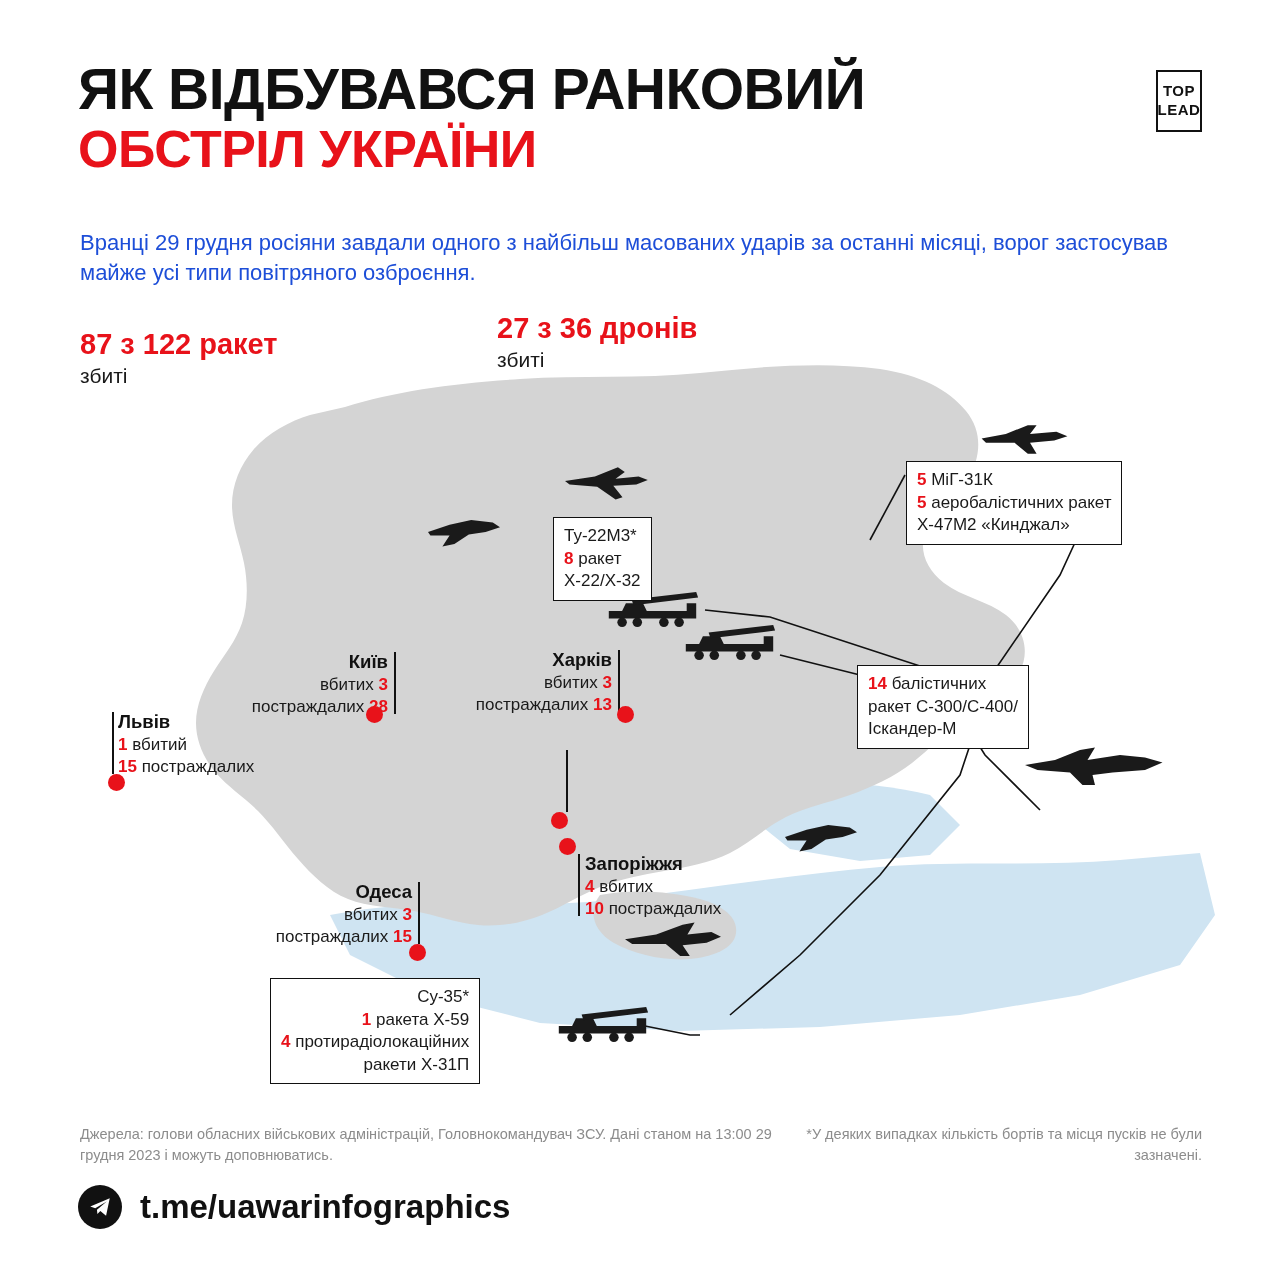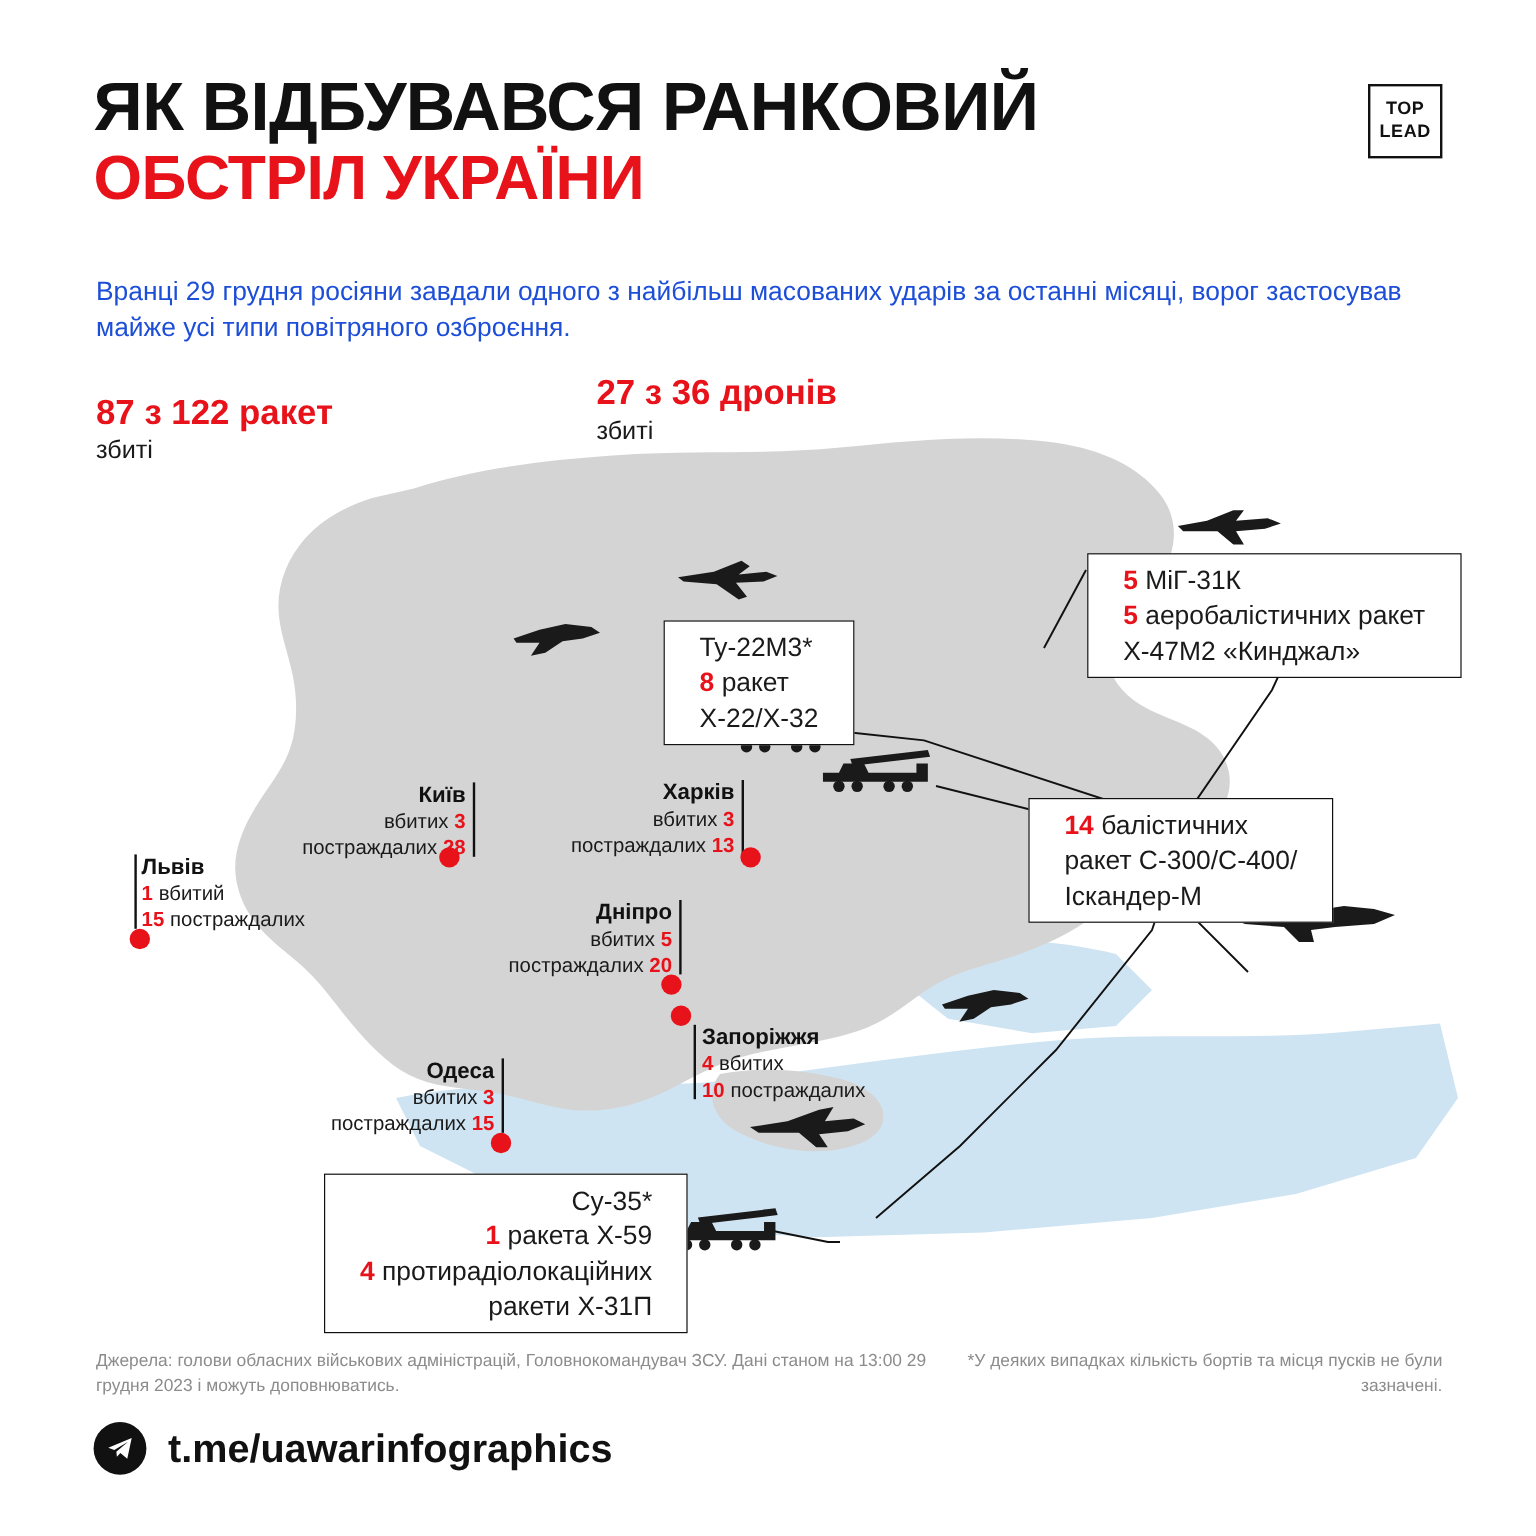--- a/index.html
+++ b/index.html
@@ -26,7 +26,7 @@
   }
   .logo-box {
     position: absolute; right: 78px; top: 70px;
-    width: 62px; height: 62px; border: 2px solid #111;
+    width: 46px; height: 62px; border: 2px solid #111;
     display: flex; flex-direction: column; align-items: center; justify-content: center;
     font-size: 15px; font-weight: bold; letter-spacing: 0.5px; line-height: 1.25;
   }

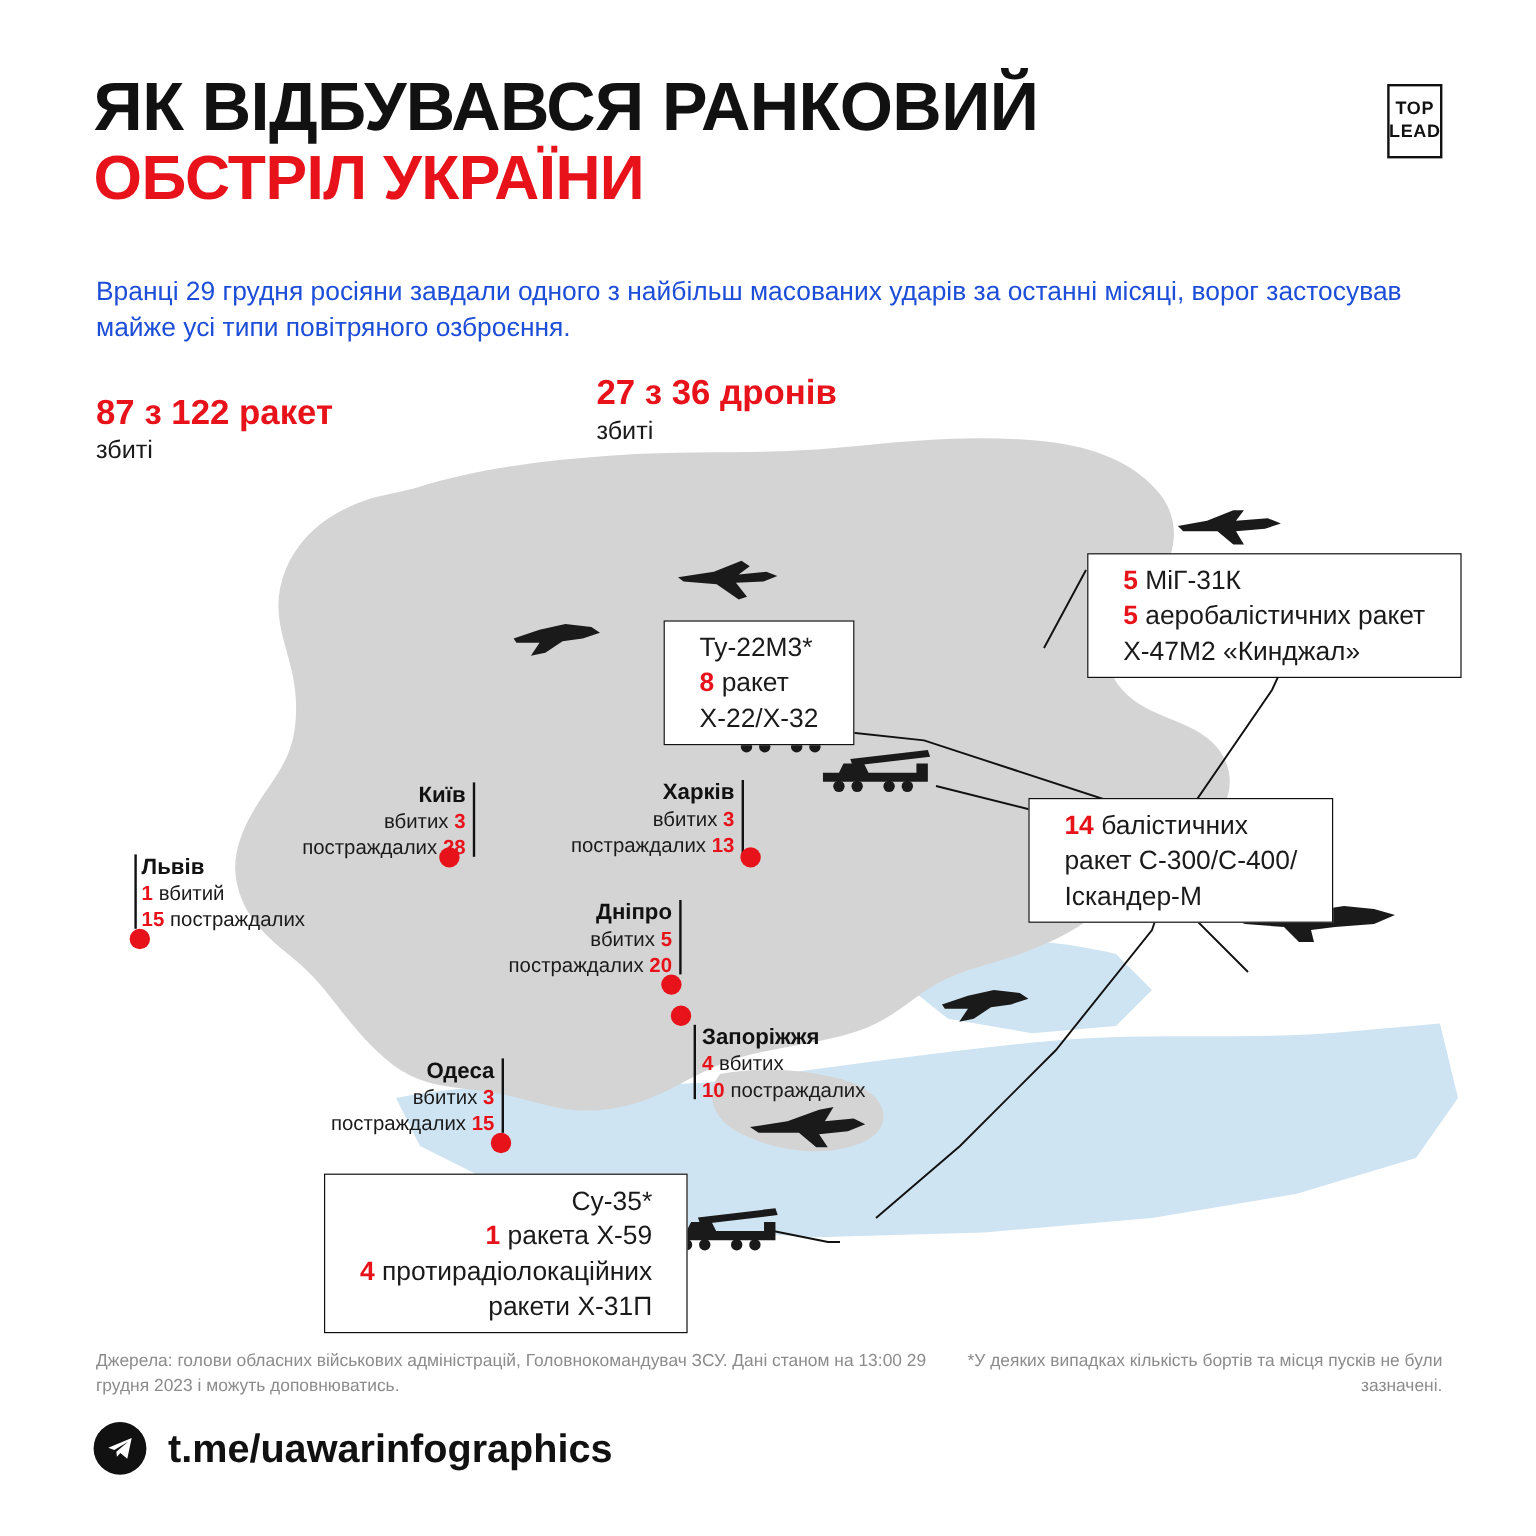--- a/index.html
+++ b/index.html
@@ -63,7 +63,7 @@
   
   .callout {
     position: absolute; background: #ffffff; border: 1.6px solid #111;
-    padding: 7px 29px; font-size: 22px; line-height: 1.33; color: #1a1a1a;
+    padding: 7px 10px; font-size: 17px; line-height: 1.33; color: #1a1a1a;
     white-space: nowrap;
   }
   .callout b { color: #e8121a; font-weight: bold; }

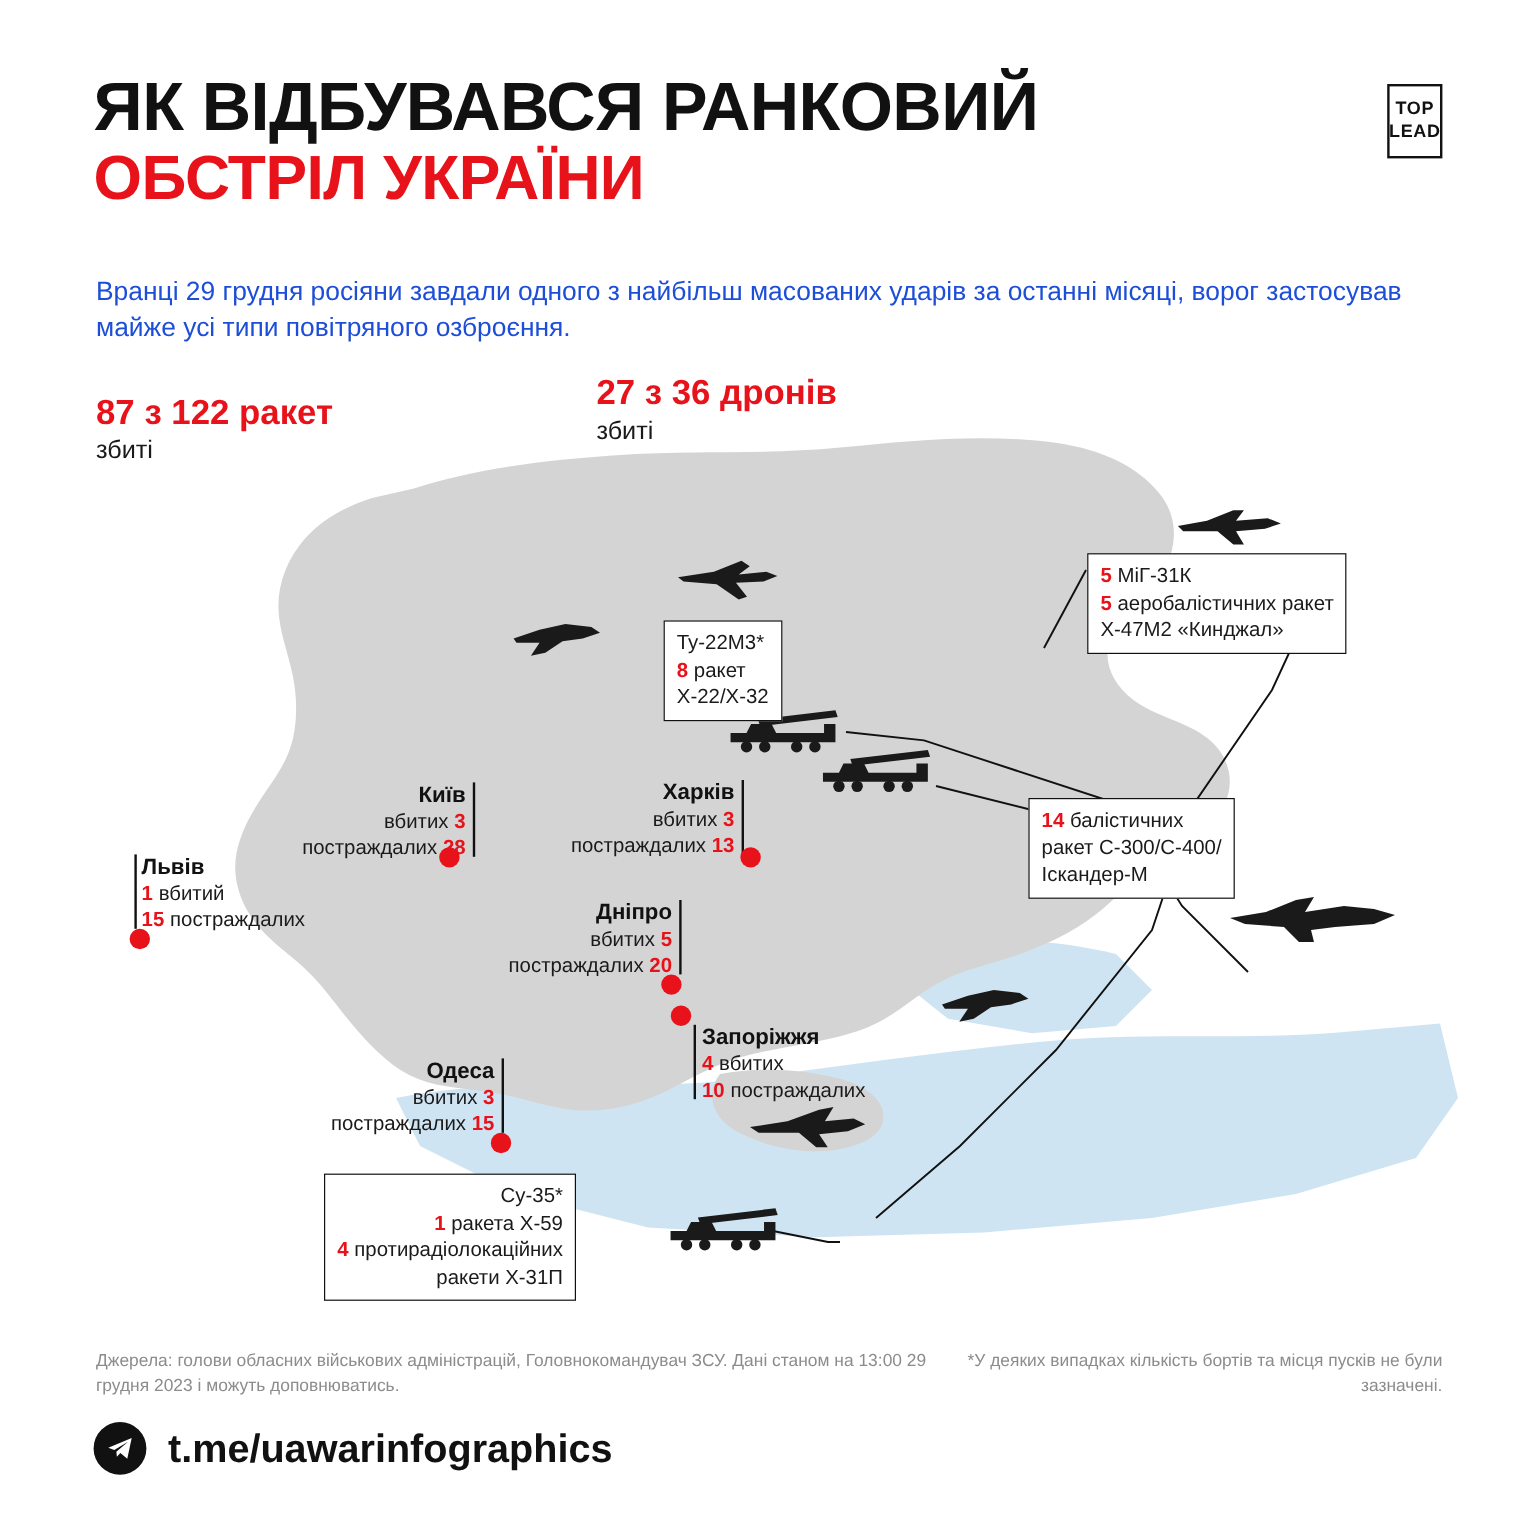--- a/index.html
+++ b/index.html
@@ -237,15 +237,6 @@
   <div class="vrule" style="left:618px; top:650px; height:62px;"></div>
   <div class="dot" style="left:617px; top:706px;"></div>
 
-  <div class="city-label" style="left:378px; top:748px; width:182px;">
-    <div class="name">Дніпро</div>
-    <div class="row">
-      <span>вбитих</span> <b>5</b>
-    </div>
-    <div class="row">
-      <span>постраждалих</span> <b>20</b>
-    </div>
-  </div>
   <div class="vrule" style="left:566px; top:750px; height:62px;"></div>
   <div class="dot" style="left:551px; top:812px;"></div>
 

